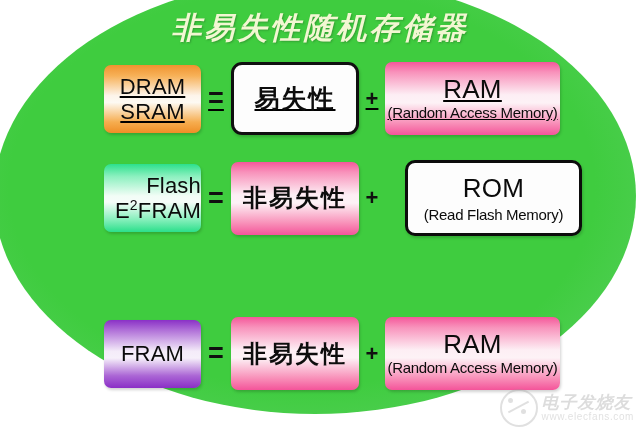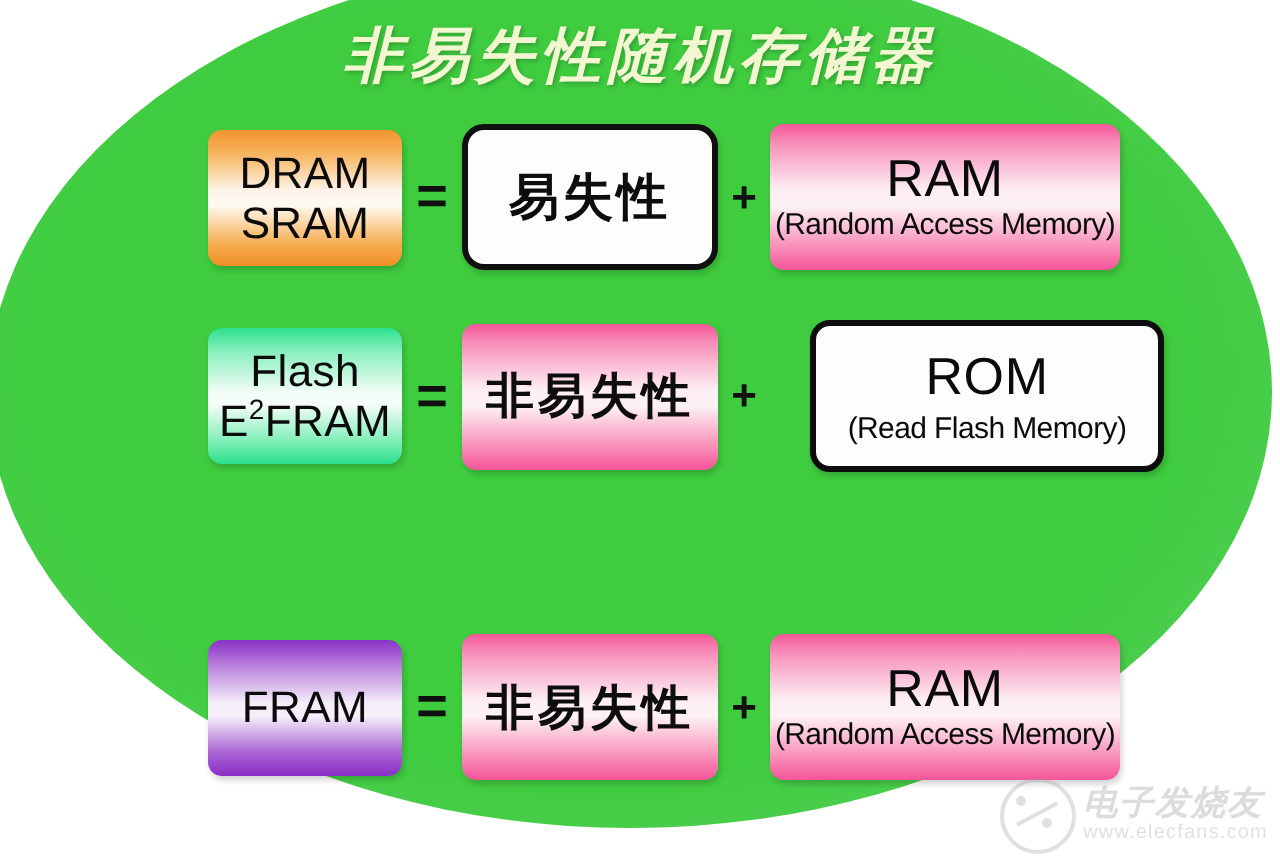--- a/index.html
+++ b/index.html
@@ -55,7 +55,7 @@
     align-items: center;
     left: 104px;
   }
-  #row-1 { top: 62px; }
+  #row-1 { top: 62px; text-decoration: underline; }
   #row-2 { top: 160px; }
   #row-3 { top: 317px; }
 

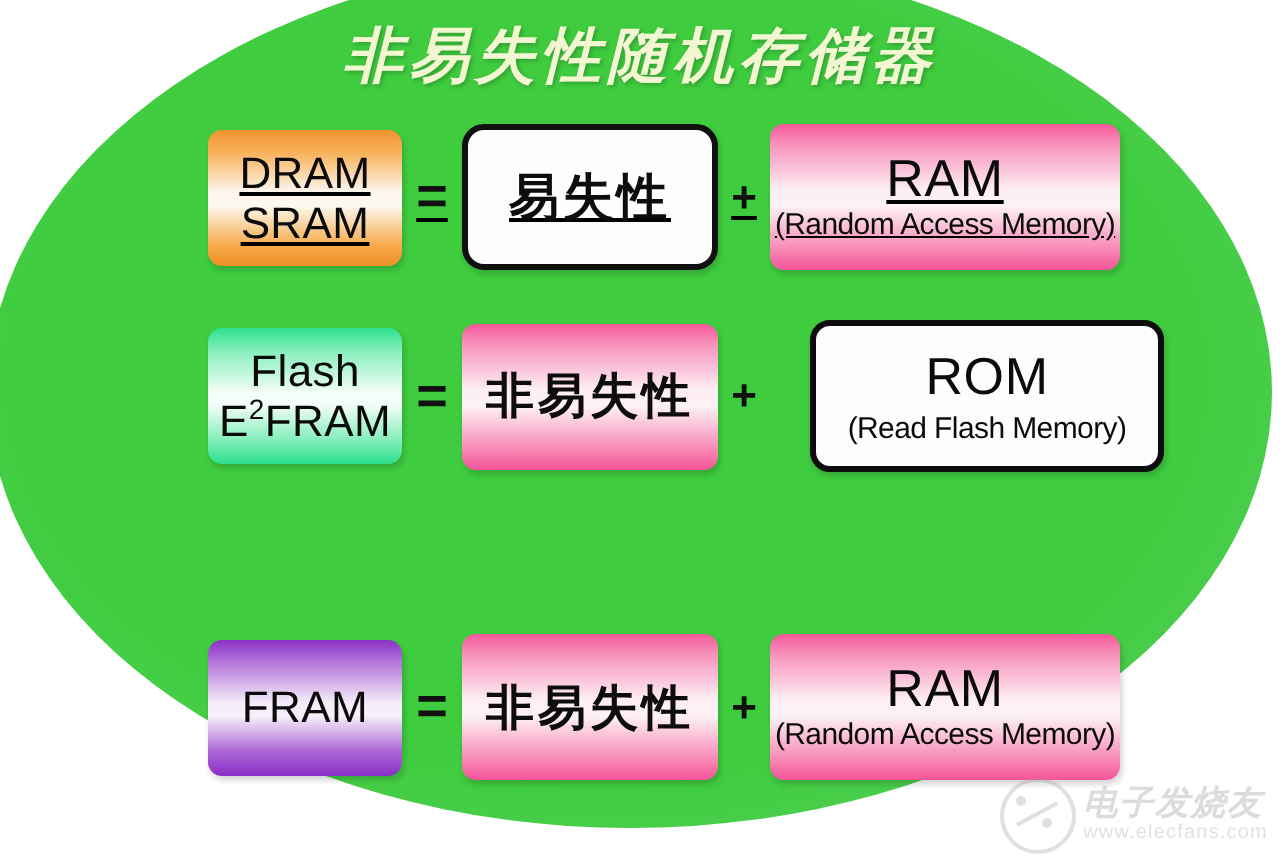--- a/index.html
+++ b/index.html
@@ -99,6 +99,7 @@
   .cat-green {
     background: linear-gradient(to bottom,
       #2ce08d 0%, #8bf0bf 18%, #f2fdf6 47%, #f6fdf9 56%, #85efbb 82%, #2bdf8b 100%);
+    align-items: flex-end;
   }
   .cat-purple {
     background: linear-gradient(to bottom,

